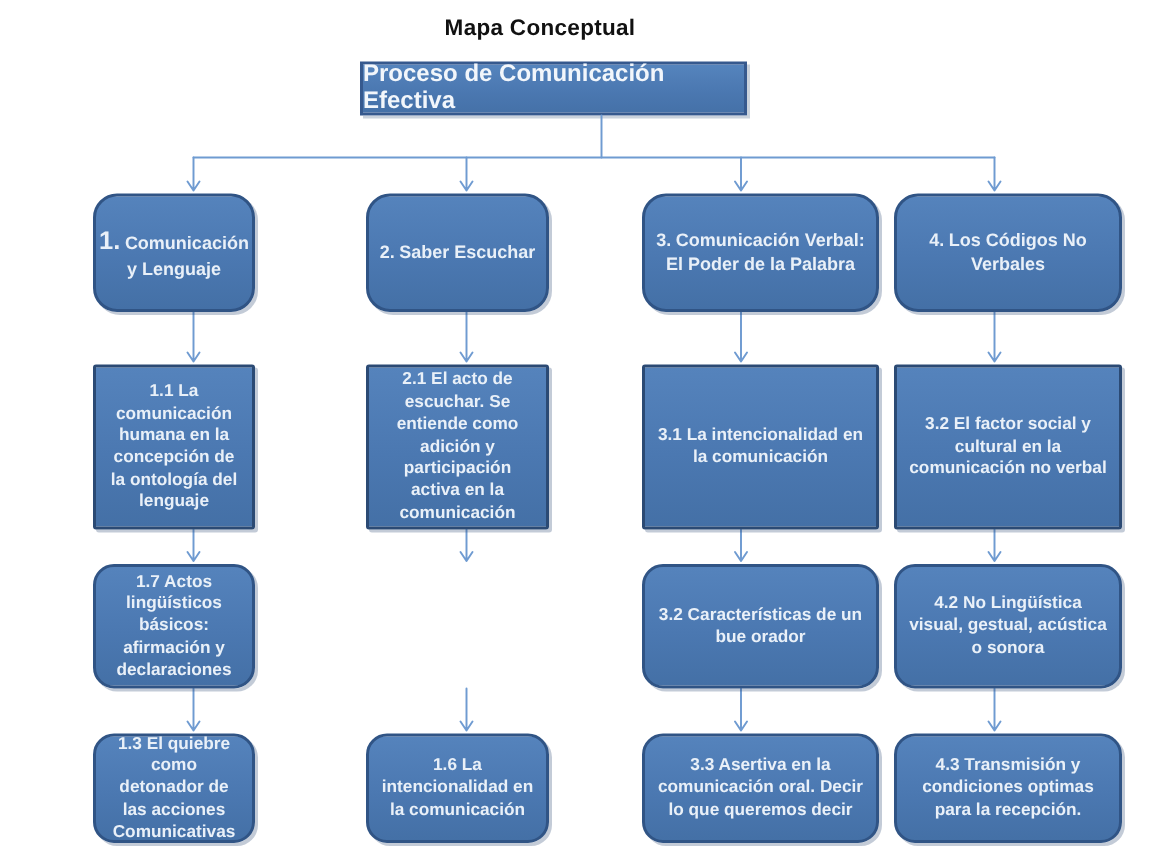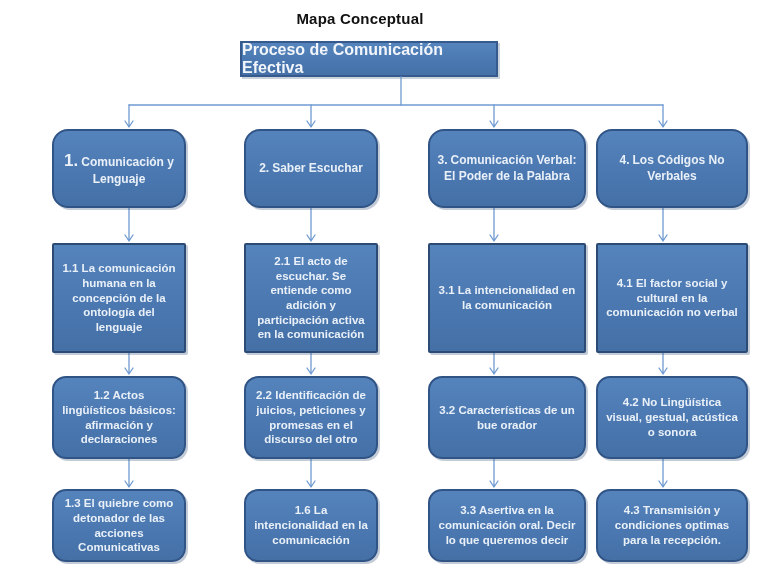--- a/index.html
+++ b/index.html
@@ -29,7 +29,7 @@
     font-size:11.5px;line-height:1.28;
     box-shadow:2px 2px 0 rgba(40,70,110,.28);
   }
-  .c1{left:52px;width:134px;}
+  .c1{left:62px;width:108px;}
   .c2{left:244px;width:134px;}
   .c3{left:428px;width:158px;justify-content:center;}
   .c4{left:596px;width:152px;}

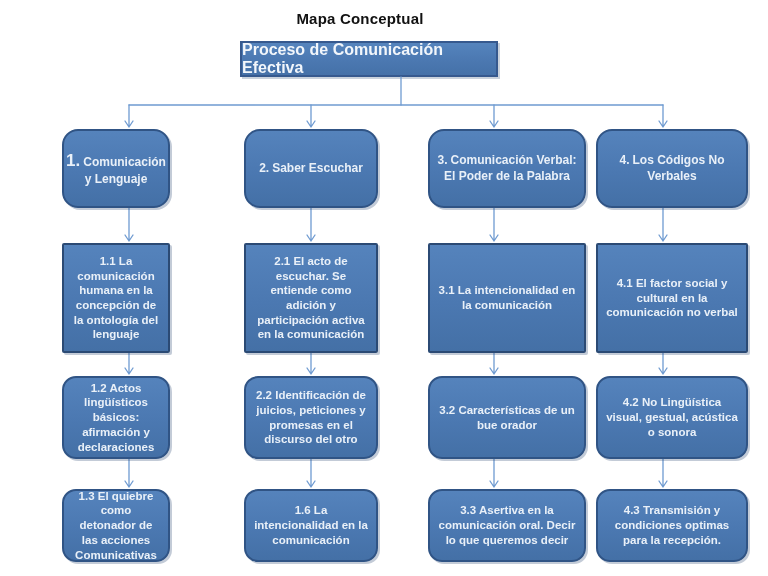--- a/index.html
+++ b/index.html
@@ -30,7 +30,7 @@
     box-shadow:2px 2px 0 rgba(40,70,110,.28);
   }
   .c1{left:62px;width:108px;}
-  .c2{left:244px;width:134px;}
+  .c2{left:244px;width:122px;}
   .c3{left:428px;width:158px;justify-content:center;}
   .c4{left:596px;width:152px;}
   .r1{top:129px;height:79px;border-radius:16px;font-size:12px;}

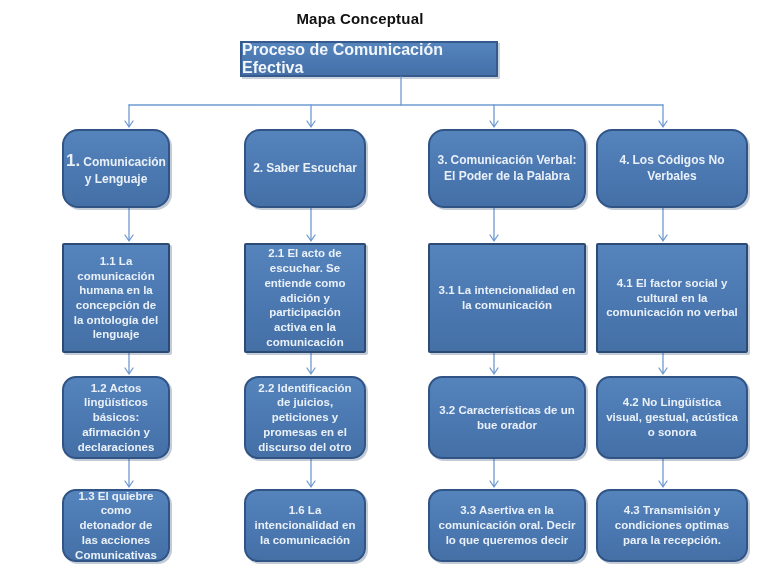--- a/index.html
+++ b/index.html
@@ -114,7 +114,7 @@
     <div><span class="num">4.</span><span>Los Códigos No Verbales</span></div>
   </div>
   <div class="box r2 c4">
-    <span>4.1 El factor social y cultural en la comunicación no verbal</span>
+    <span>3.2 El factor social y cultural en la comunicación no verbal</span>
   </div>
   <div class="box r3 c4">
     <span>4.2 No Lingüística visual, gestual, acústica o sonora</span>

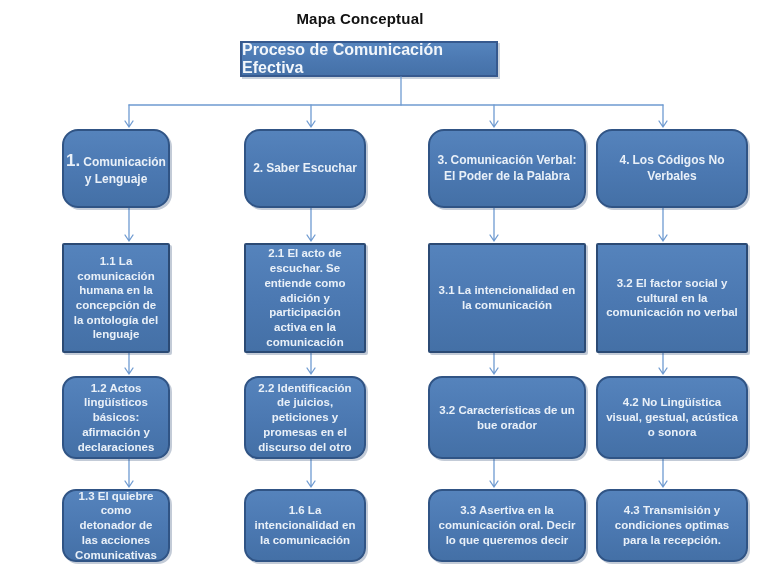--- a/index.html
+++ b/index.html
@@ -78,7 +78,7 @@
     <span>1.1 La comunicación humana en la concepción de la ontología del lenguaje</span>
   </div>
   <div class="box r3 c1">
-    <span>1.2 Actos lingüísticos básicos: afirmación y declaraciones</span>
+    <span>1.7 Actos lingüísticos básicos: afirmación y declaraciones</span>
   </div>
   <div class="box r4 c1">
     <span>1.3 El quiebre como detonador de las acciones Comunicativas</span>

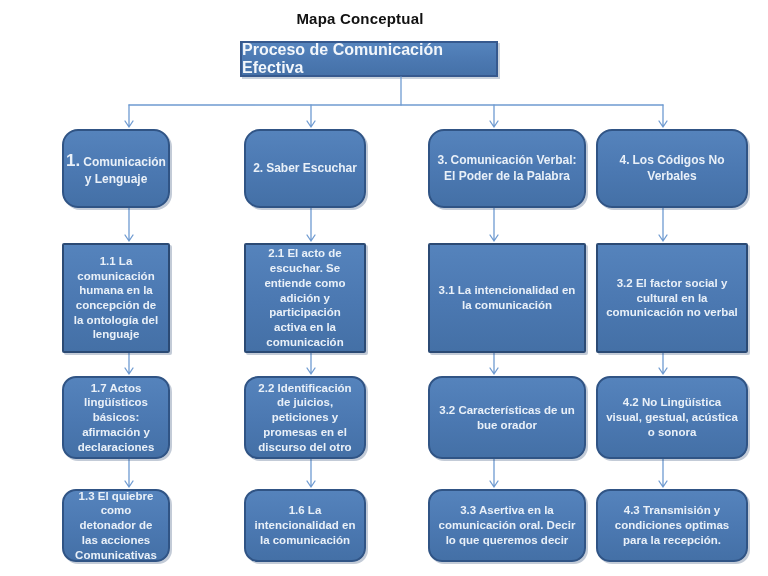--- a/index.html
+++ b/index.html
@@ -90,9 +90,6 @@
   <div class="box r2 c2">
     <span>2.1 El acto de escuchar. Se entiende como adición y participación activa en la comunicación</span>
   </div>
-  <div class="box r3 c2">
-    <span>2.2 Identificación de juicios, peticiones y promesas en el discurso del otro</span>
-  </div>
   <div class="box r4 c2">
     <span>1.6 La intencionalidad en la comunicación</span>
   </div>

